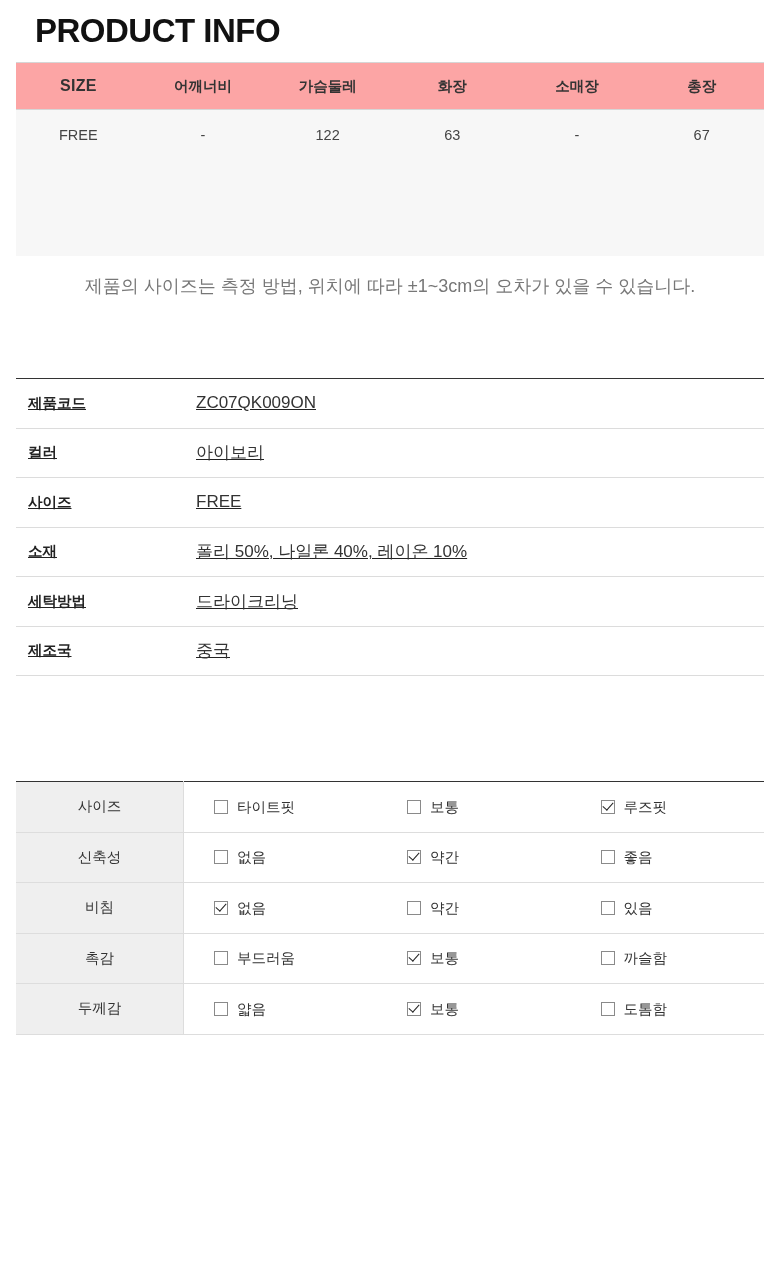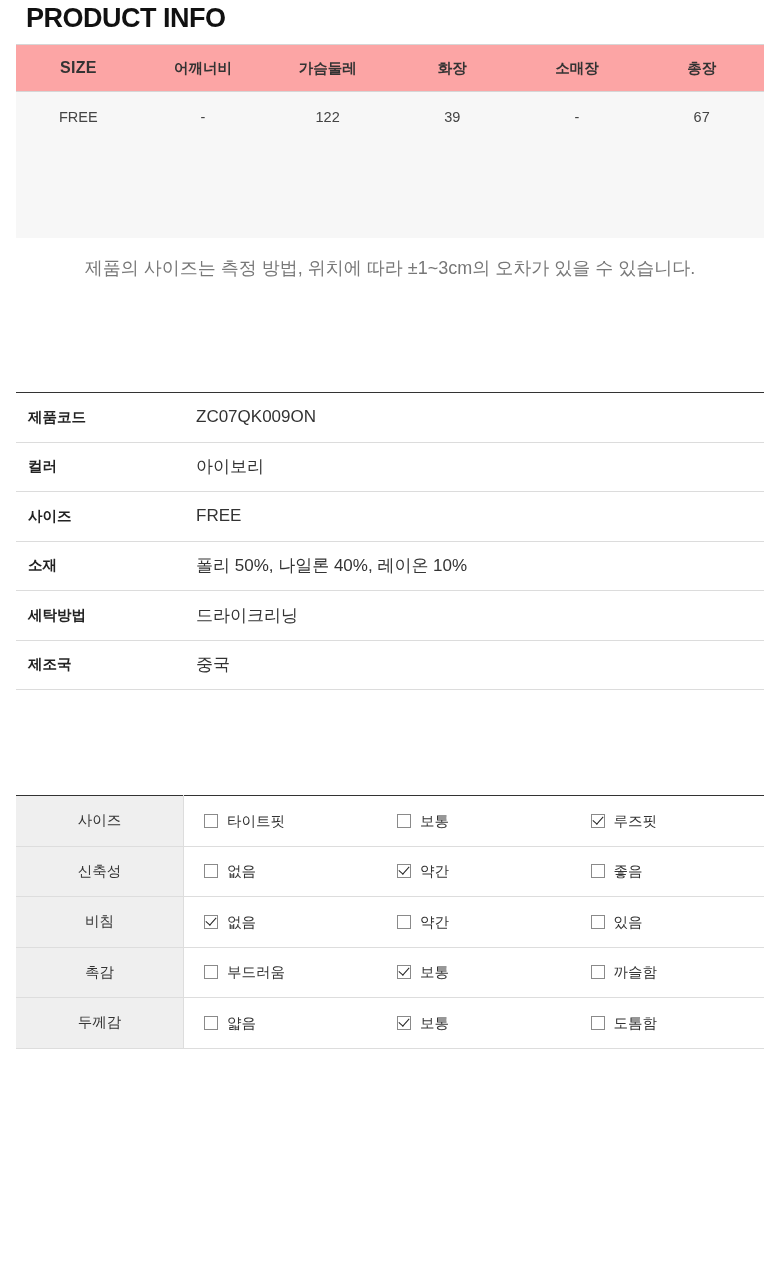--- a/index.html
+++ b/index.html
@@ -26,12 +26,12 @@
 
   
   .title {
-    font-size: 27px;
+    font-size: 33px;
     font-weight: bold;
     letter-spacing: -0.5px;
     color: #111111;
     padding-left: 7px;
-    margin: 3px;
+    margin: 12px;
   }
 
   

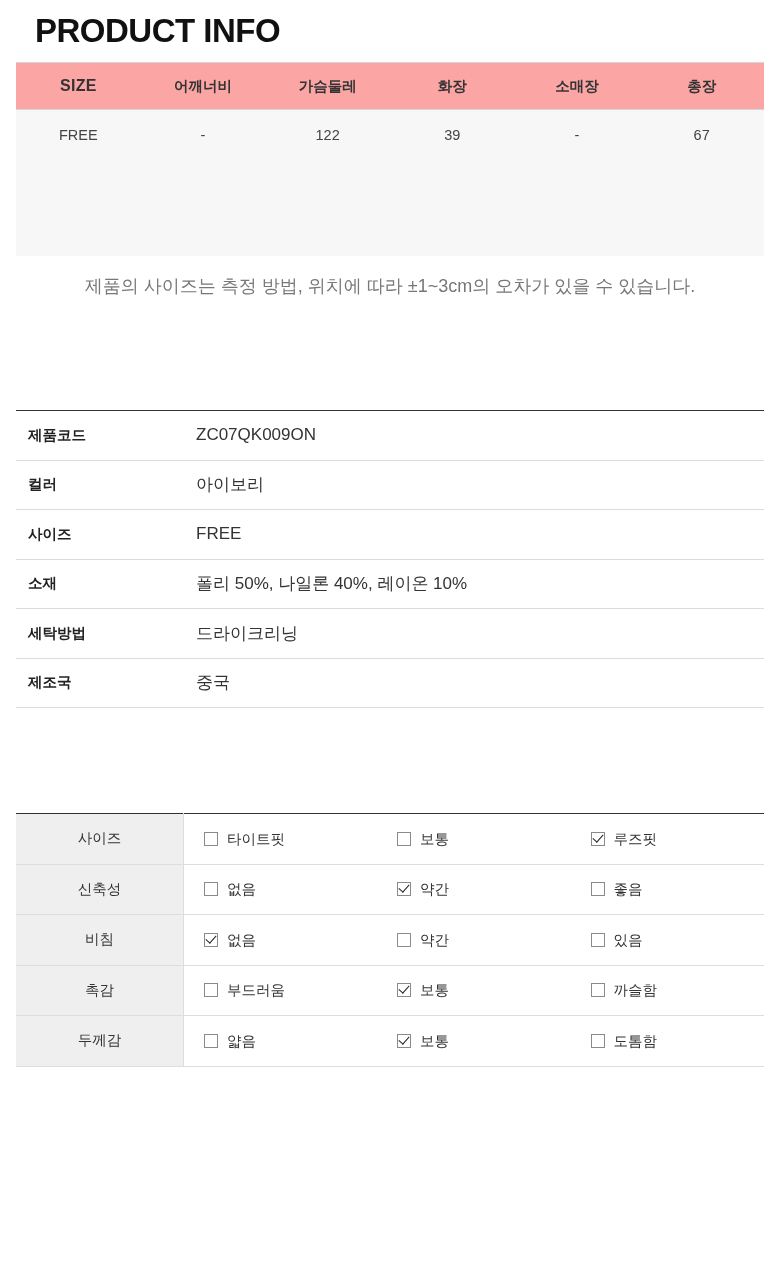--- a/index.html
+++ b/index.html
@@ -210,7 +210,7 @@
           <td>FREE</td>
           <td>-</td>
           <td>122</td>
-          <td>39</td>
+          <td>63</td>
           <td>-</td>
           <td>67</td>
         </tr>

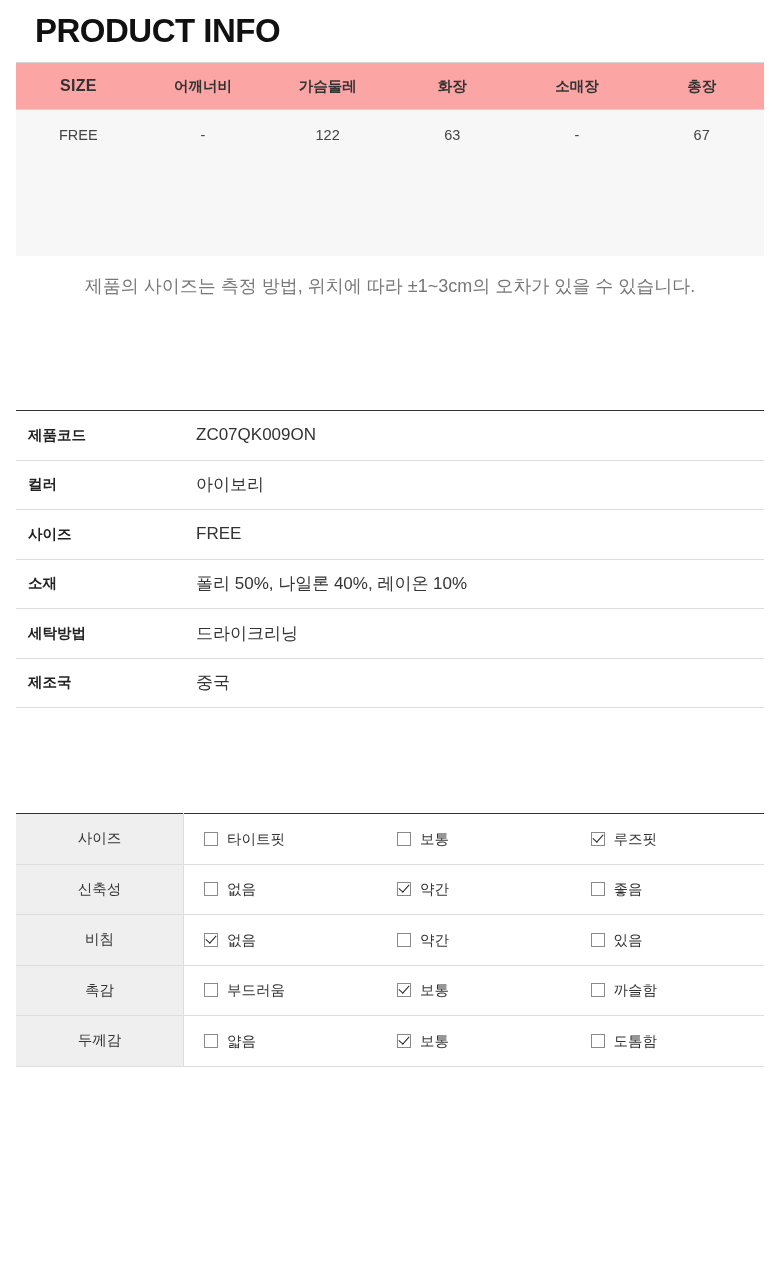--- a/index.html
+++ b/index.html
@@ -88,7 +88,8 @@
 
   
   .spec-wrap {
-    margin-top: 112px;
+    margin-top: 80px;
+    text-decoration: underline;
   }
   table.spec-table {
     width: 100%;

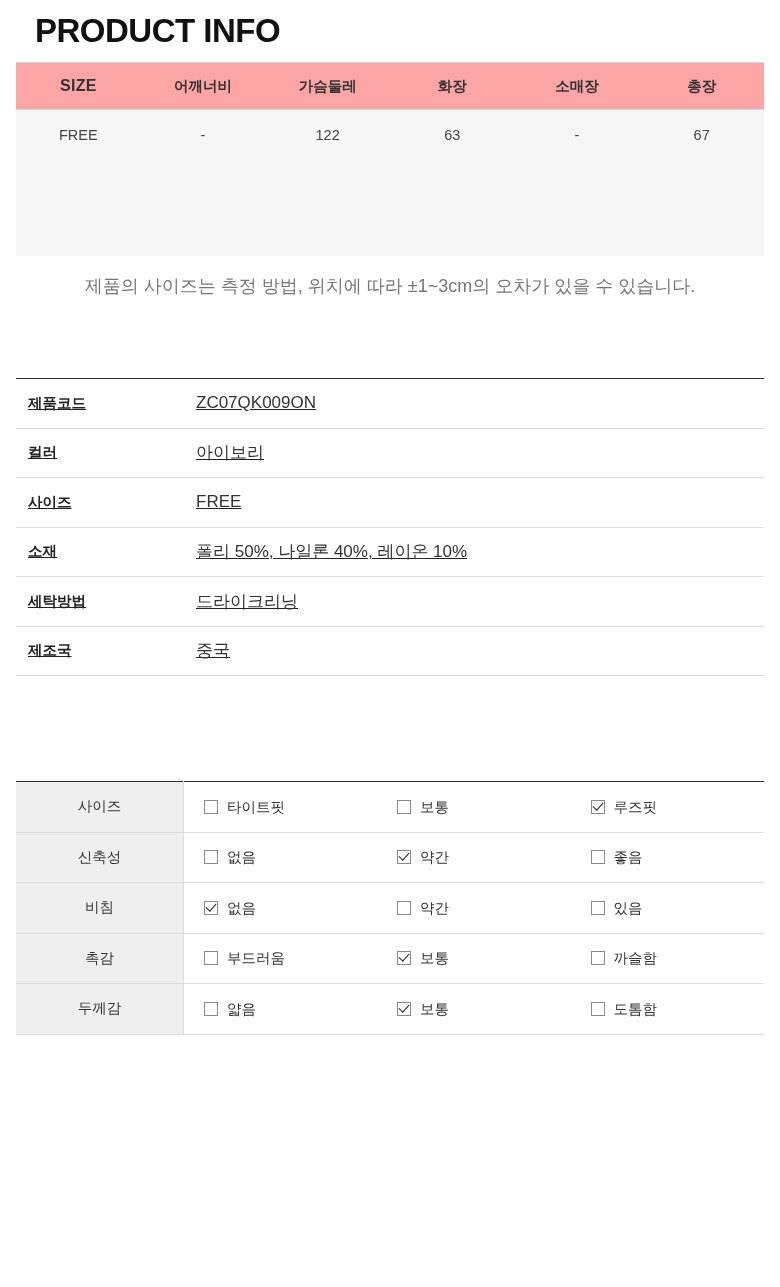--- a/index.html
+++ b/index.html
@@ -151,7 +151,7 @@
   table.attr-table td.attr-opt {
     height: 47.5px;
     vertical-align: middle;
-    padding-left: 20px;
+    padding-left: 30px;
     font-size: 14.5px;
     color: #333333;
   }

